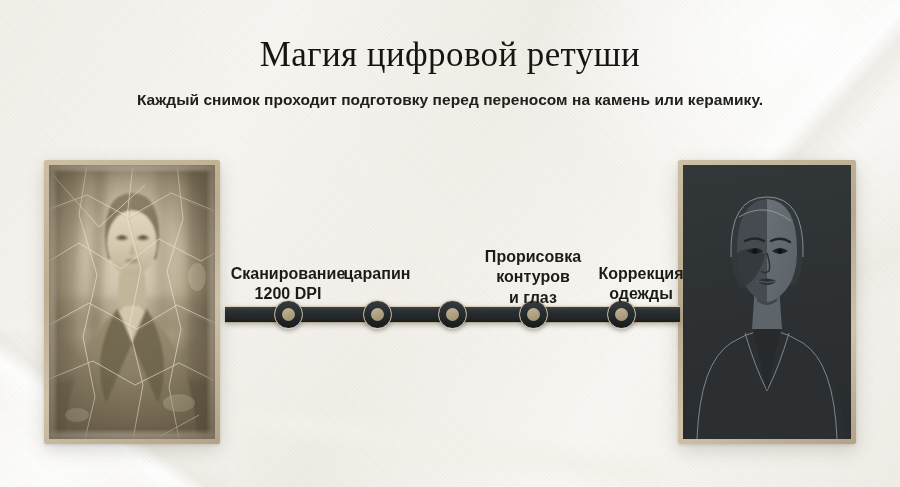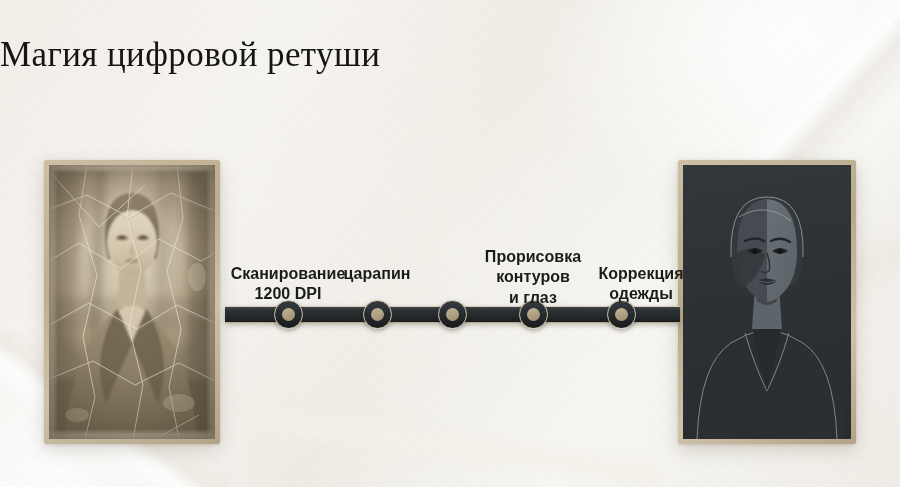--- a/index.html
+++ b/index.html
@@ -66,7 +66,7 @@
   }
 
   
-  #header { position: absolute; left: 0; top: 0; width: 900px; }
+  #header { position: absolute; left: 0; top: 0; width: 900px; text-align: center; }
 
   #page-title {
     font-family: "Liberation Serif", "DejaVu Serif", serif;

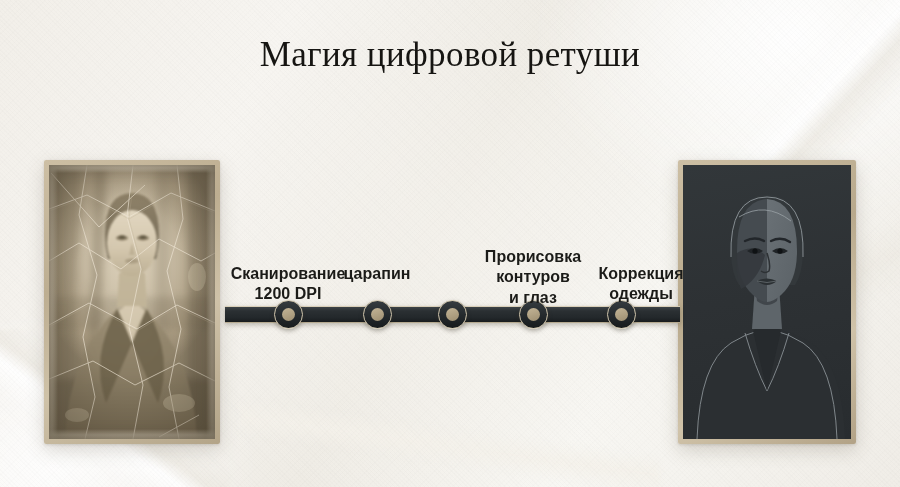--- a/index.html
+++ b/index.html
@@ -219,6 +219,7 @@
 
   <div id="header">
     <h1 id="page-title">Магия цифровой ретуши</h1>
+    <p id="page-subtitle">Каждый снимок проходит подготовку перед переносом на камень или керамику.</p>
   </div>
 
   <div class="frame" id="frame-before">

